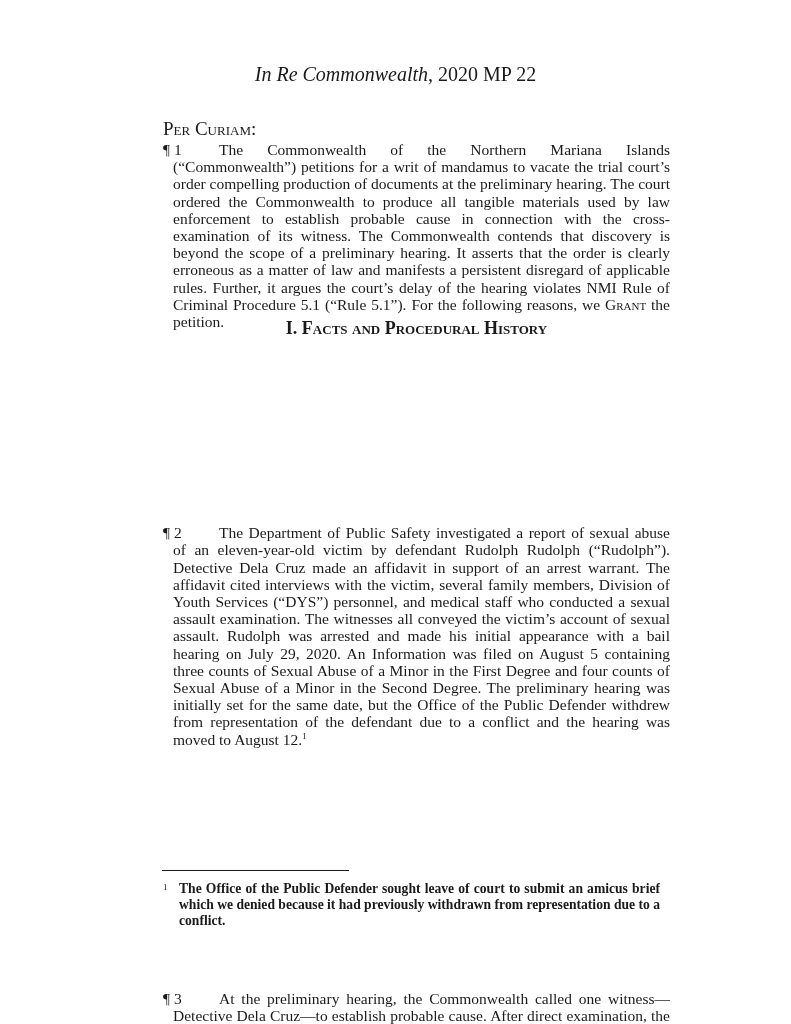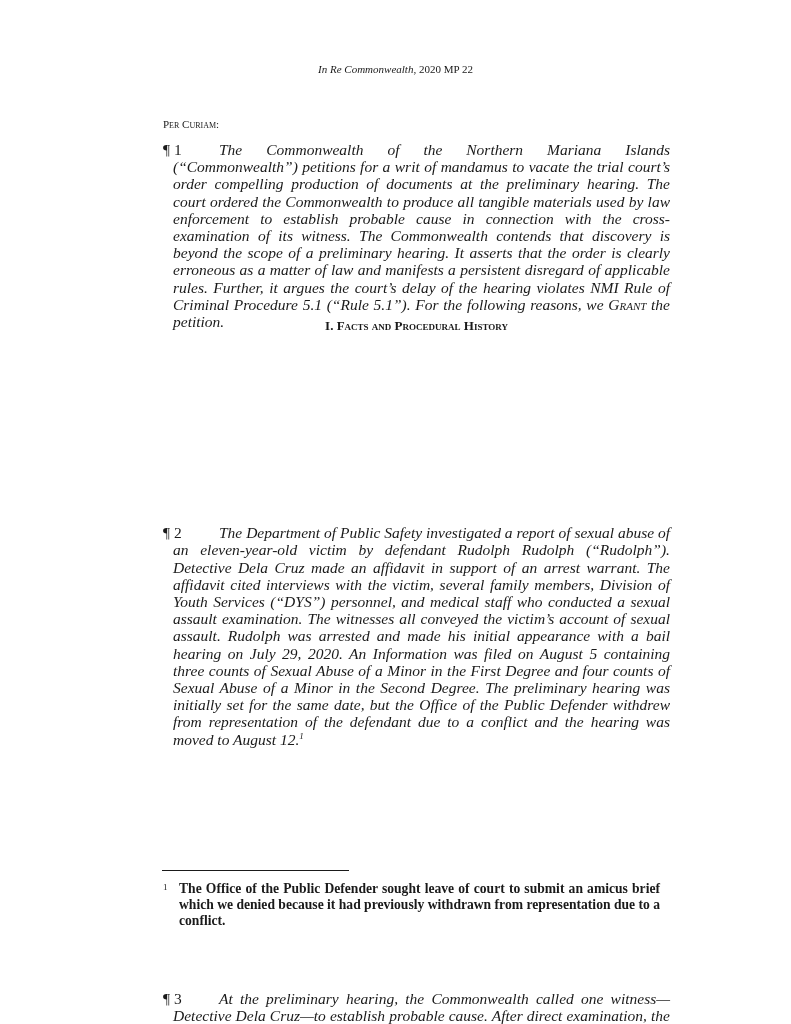--- a/index.html
+++ b/index.html
@@ -7,7 +7,7 @@
     font-family: "Liberation Serif", serif; color: #1a1a1a; }
   .page { position: absolute; left: 0; top: 0; width: 791px; height: 1024px; background: #fff; }
   .running-head { position: absolute; top: 63px; left: 0; width: 791px; text-align: center;
-    font-size: 11px; }
+    font-size: 20px; }
   .running-head i { font-style: italic; }
   .per-curiam { position: absolute; top: 118px; left: 163px; font-size: 11px; }
   .sc { font-variant: small-caps; }

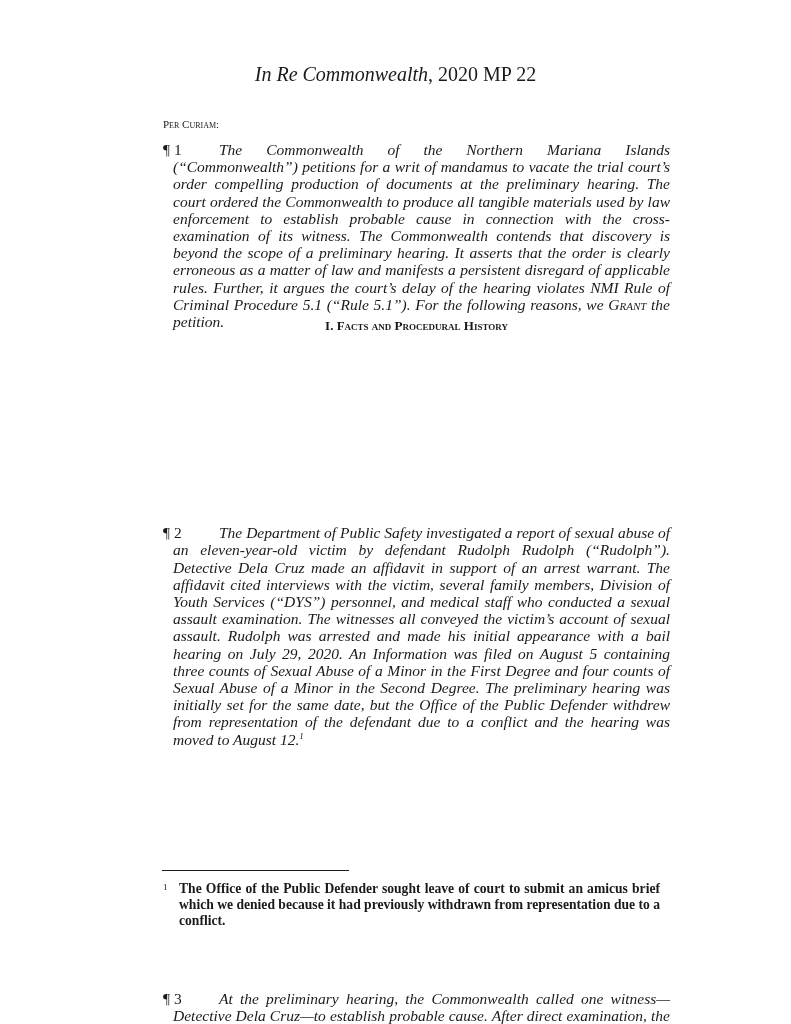--- a/index.html
+++ b/index.html
@@ -9,7 +9,7 @@
   .running-head { position: absolute; top: 63px; left: 0; width: 791px; text-align: center;
     font-size: 20px; }
   .running-head i { font-style: italic; }
-  .per-curiam { position: absolute; top: 118px; left: 163px; font-size: 11px; }
+  .per-curiam { position: absolute; top: 118px; left: 163px; font-size: 19px; }
   .sc { font-variant: small-caps; }
   .body { position: absolute; left: 163px; width: 497px; font-size: 15.5px; line-height: 17.2px;
     text-align: justify; }

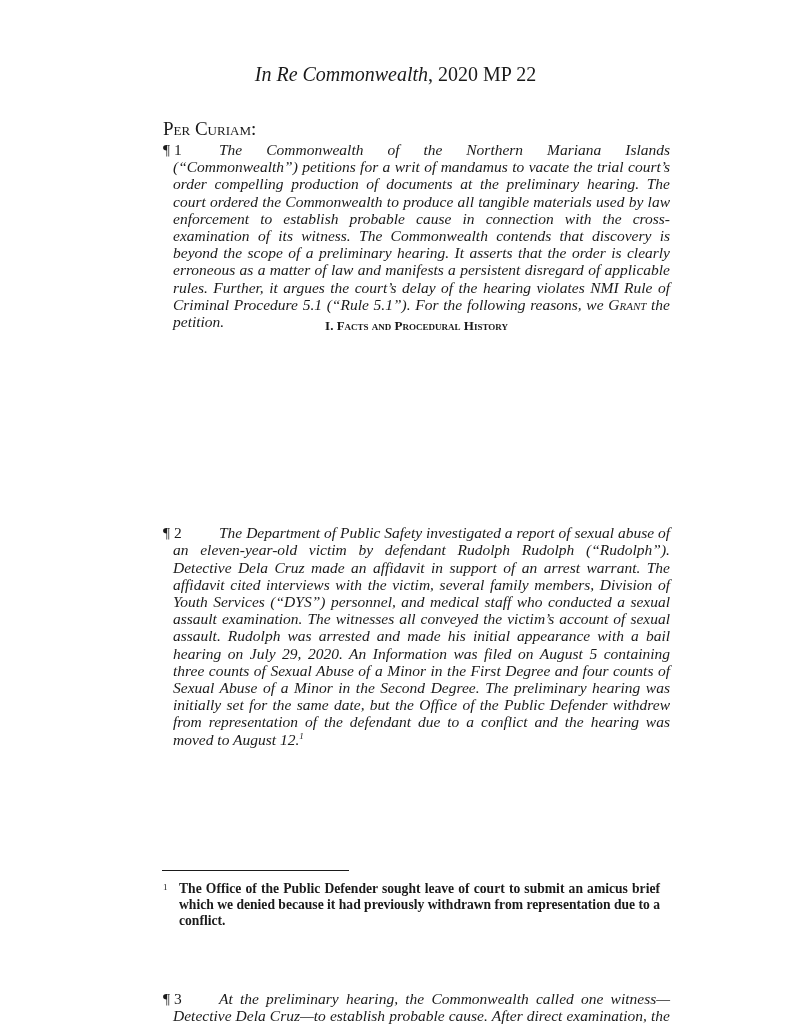--- a/index.html
+++ b/index.html
@@ -15,7 +15,7 @@
     text-align: justify; }
   .para { position: relative; padding-left: 10px; margin: 0; }
   .para .mark { position: absolute; left: 0; top: 0; }
-  .para .first { text-indent: 46px; display: block; font-style: italic; }
+  .para .first { text-indent: 46px; display: block; }
   #p1 { top: 141px; }
   #heading { position: absolute; top: 318px; left: 163px; width: 507px; text-align: center;
     font-weight: bold; font-size: 13px; font-variant: small-caps; }

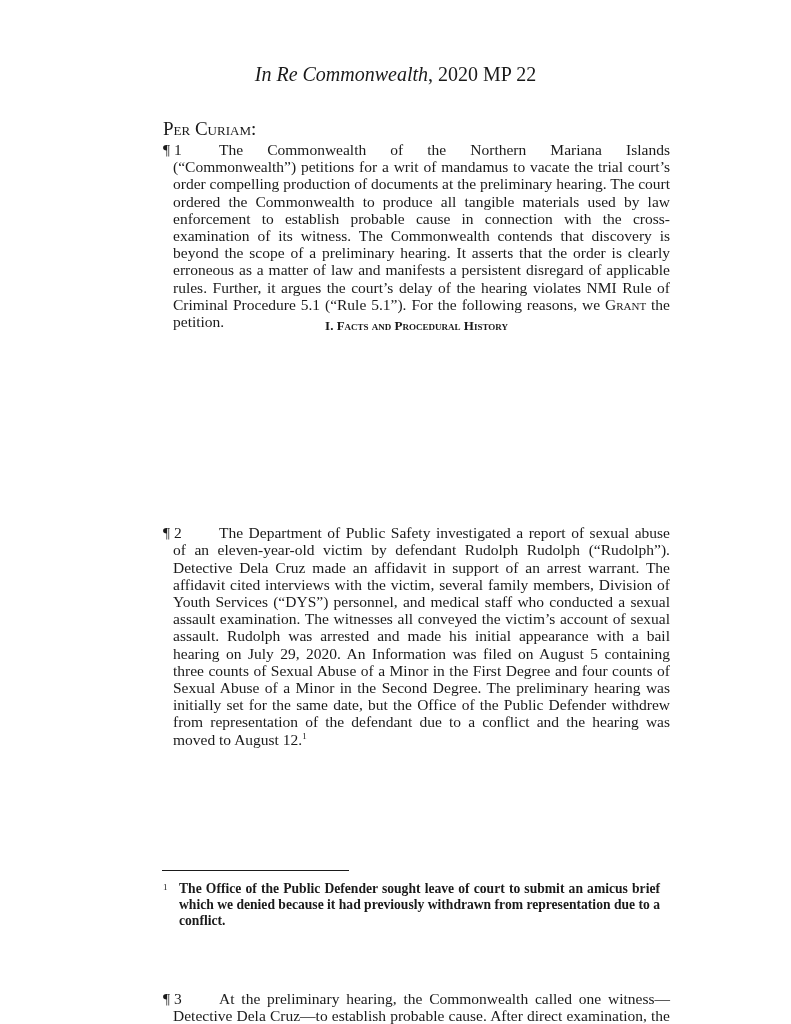--- a/index.html
+++ b/index.html
@@ -18,7 +18,7 @@
   .para .first { text-indent: 46px; display: block; }
   #p1 { top: 141px; }
   #heading { position: absolute; top: 318px; left: 163px; width: 507px; text-align: center;
-    font-weight: bold; font-size: 13px; font-variant: small-caps; }
+    font-weight: bold; font-size: 18px; font-variant: small-caps; }
   #p2 { top: 335px; }
   #p3 { top: 577px; }
   .sup { font-size: 9px; vertical-align: super; line-height: 0; }

